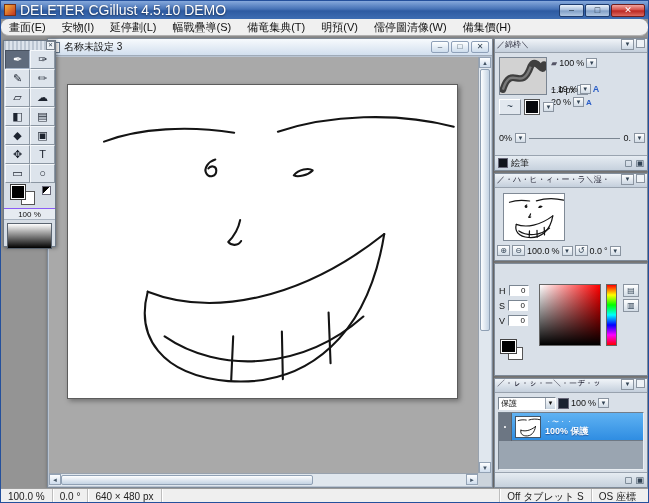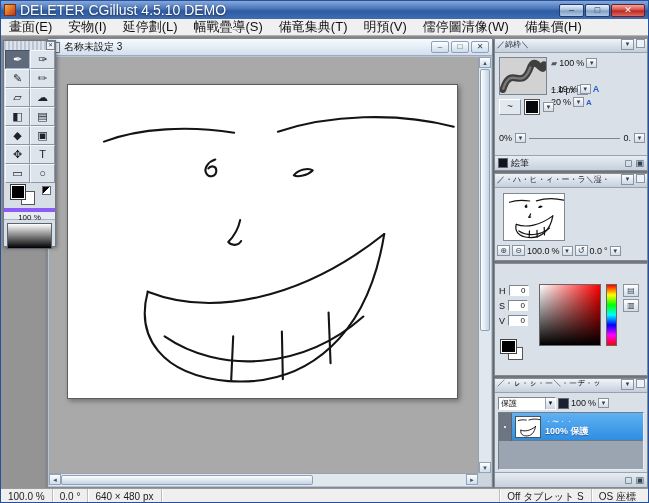--- a/index.html
+++ b/index.html
@@ -20,7 +20,7 @@
 
 
 .menubar{position:absolute;left:0;top:18px;width:100%;height:17px;background:#f0f0f0;border-bottom:1px solid #b4b4b4;
- display:flex;align-items:center;font-size:13px;overflow:hidden;}
+ display:flex;align-items:center;font-size:11px;overflow:hidden;border-radius:8px;}
 .mi{padding:0 8px;line-height:16px;white-space:nowrap;}
 
 

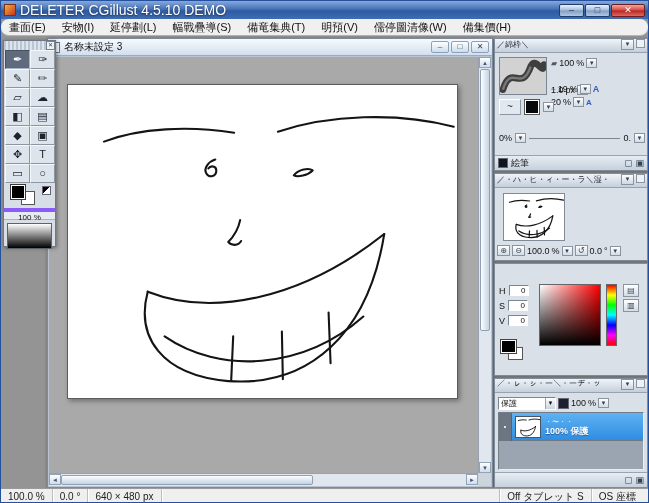--- a/index.html
+++ b/index.html
@@ -53,7 +53,7 @@
 .sw-b{position:absolute;left:7px;top:2px;width:14px;height:14px;background:#000;border:1px solid #fff;outline:1px solid #3a3a3a;z-index:2;}
 .sw-w{position:absolute;left:17px;top:8px;width:14px;height:14px;background:#fff;border:1px solid #555;}
 .sw-mini{position:absolute;right:4px;top:3px;width:9px;height:9px;border:1px solid #667;background:linear-gradient(135deg,#000 50%,#fff 50%);}
-.tbop{height:12px;font-size:8px;text-align:center;line-height:11px;background:#e6ebf1;border-top:4px solid #8b5cf6;border-bottom:1px solid #aab4c0;}
+.tbop{height:12px;font-size:8px;text-align:center;line-height:11px;background:#e6ebf1;border-top:1px solid #8b5cf6;border-bottom:1px solid #aab4c0;}
 .tbgrad{margin:3px 3px 0 3px;height:26px;background:linear-gradient(180deg,#ffffff,#000000);border:1px solid #5a6470;}
 
 

